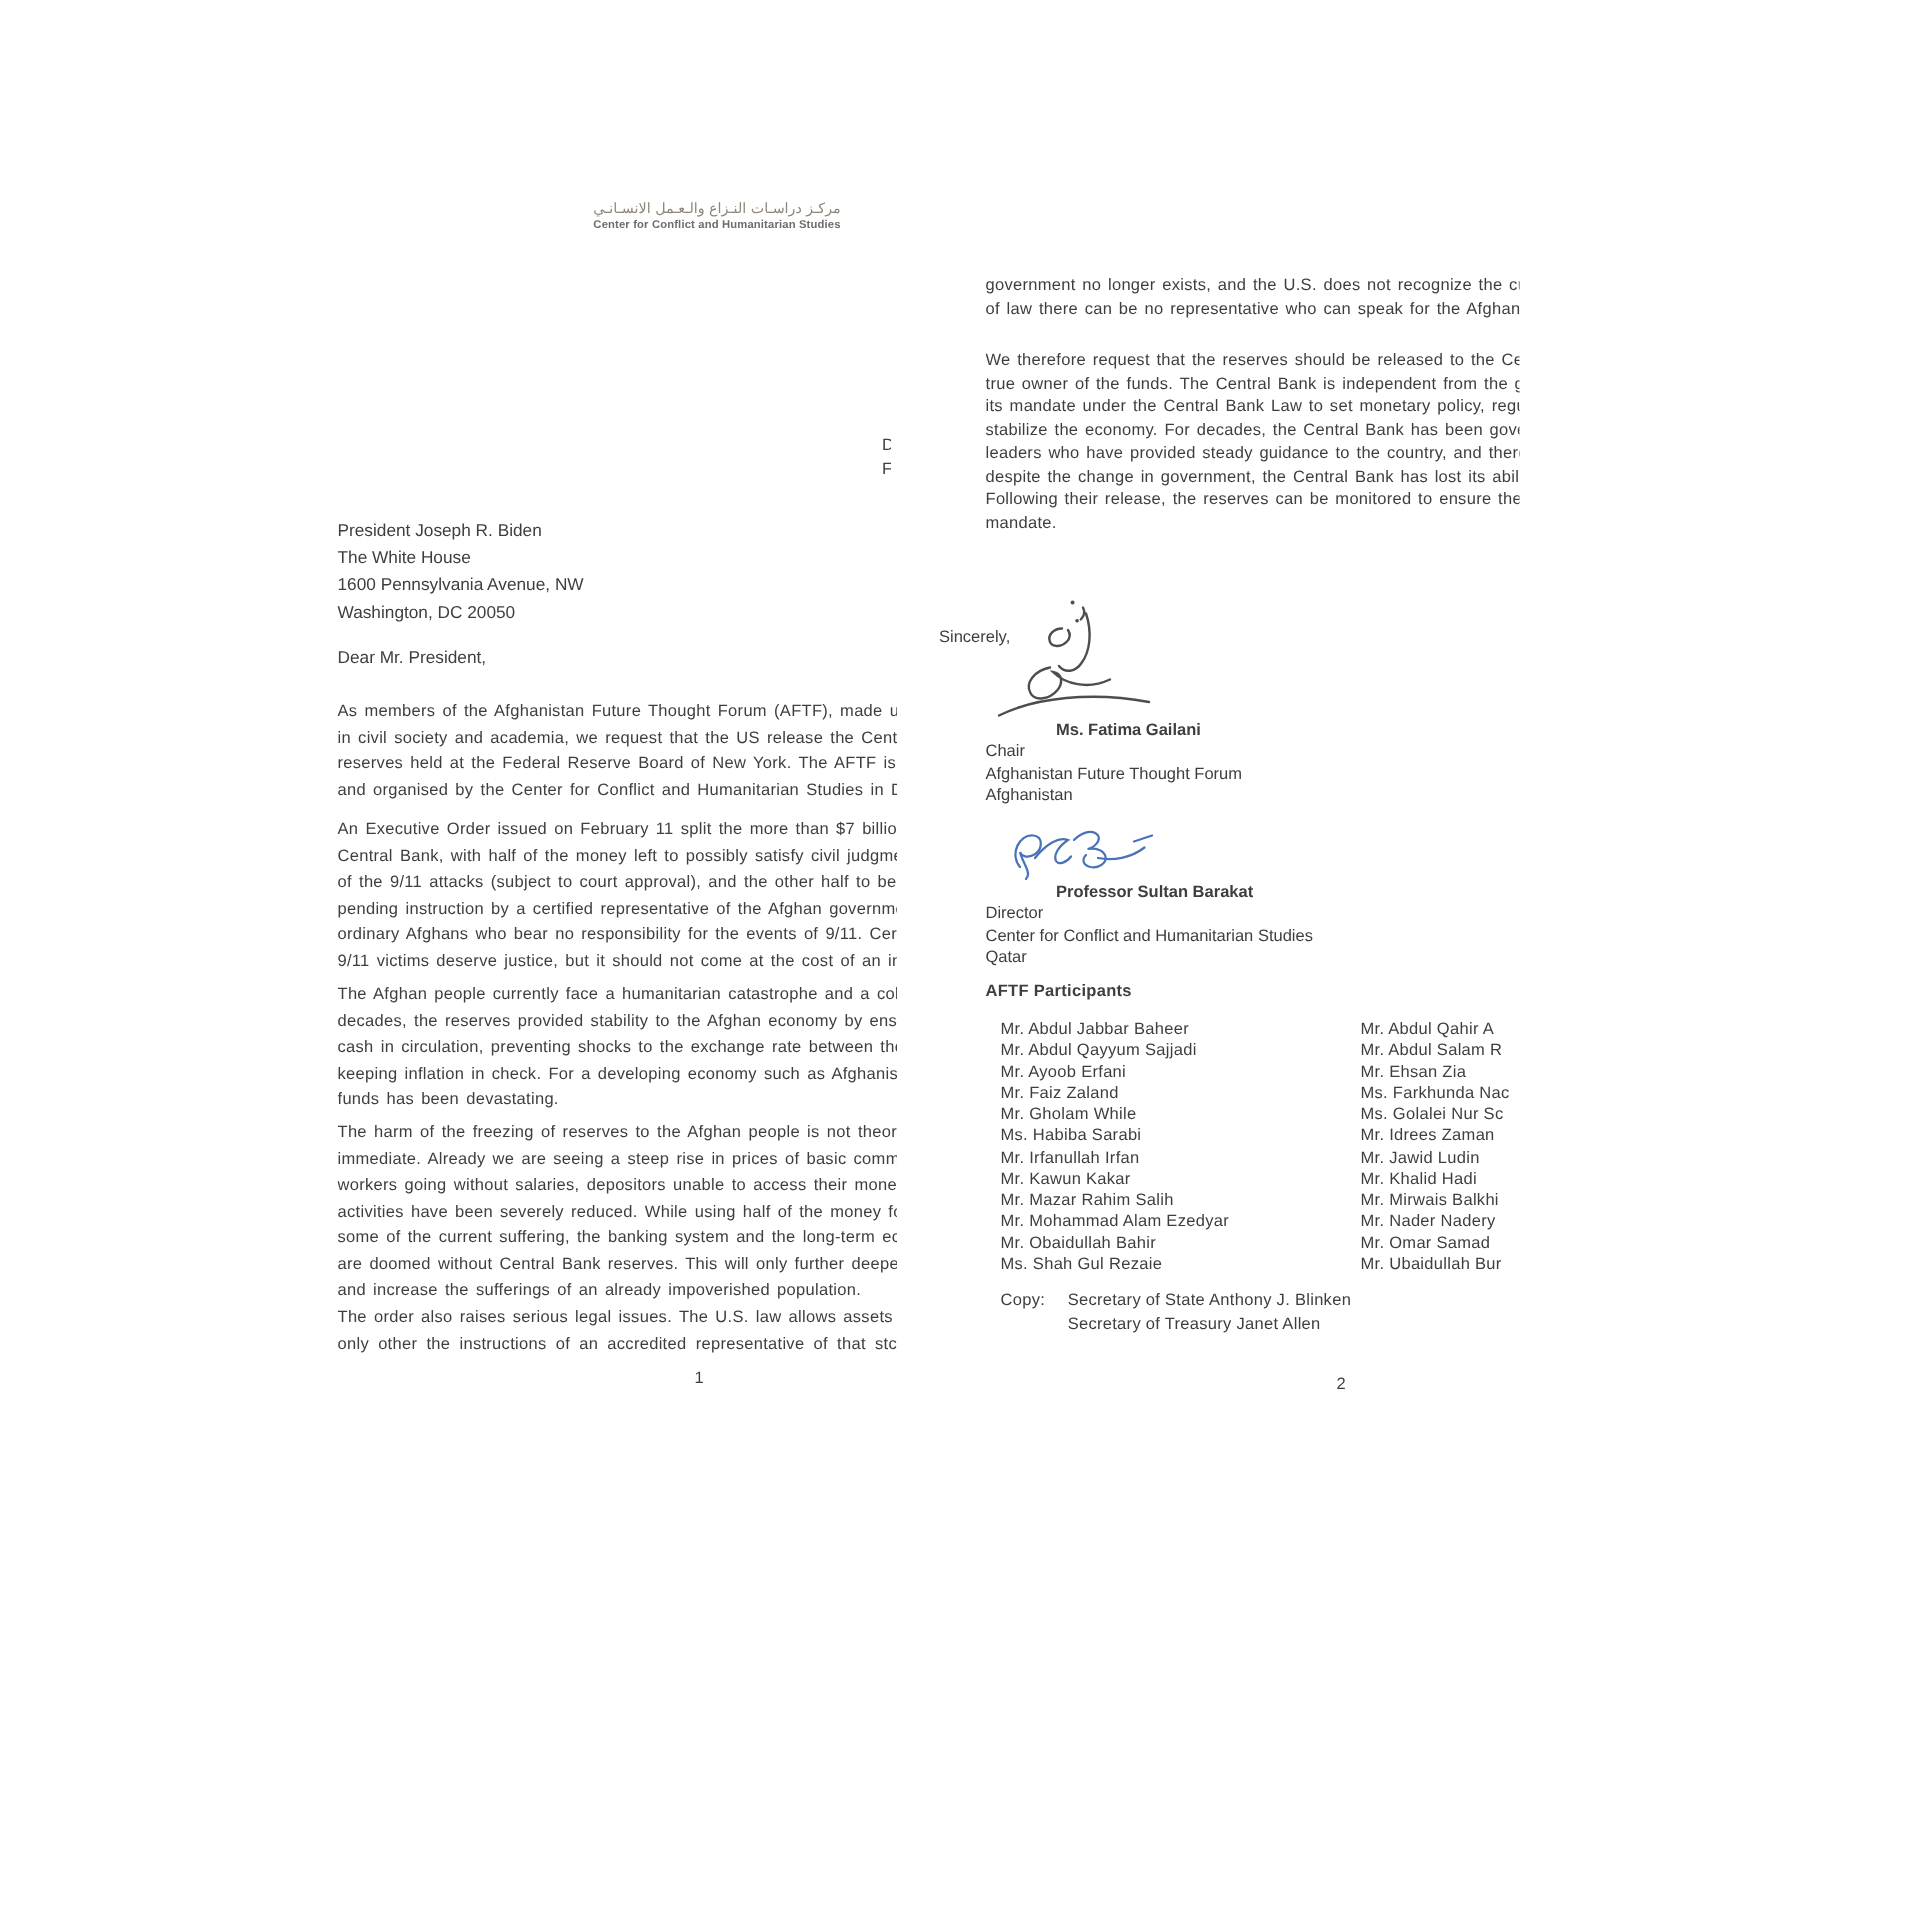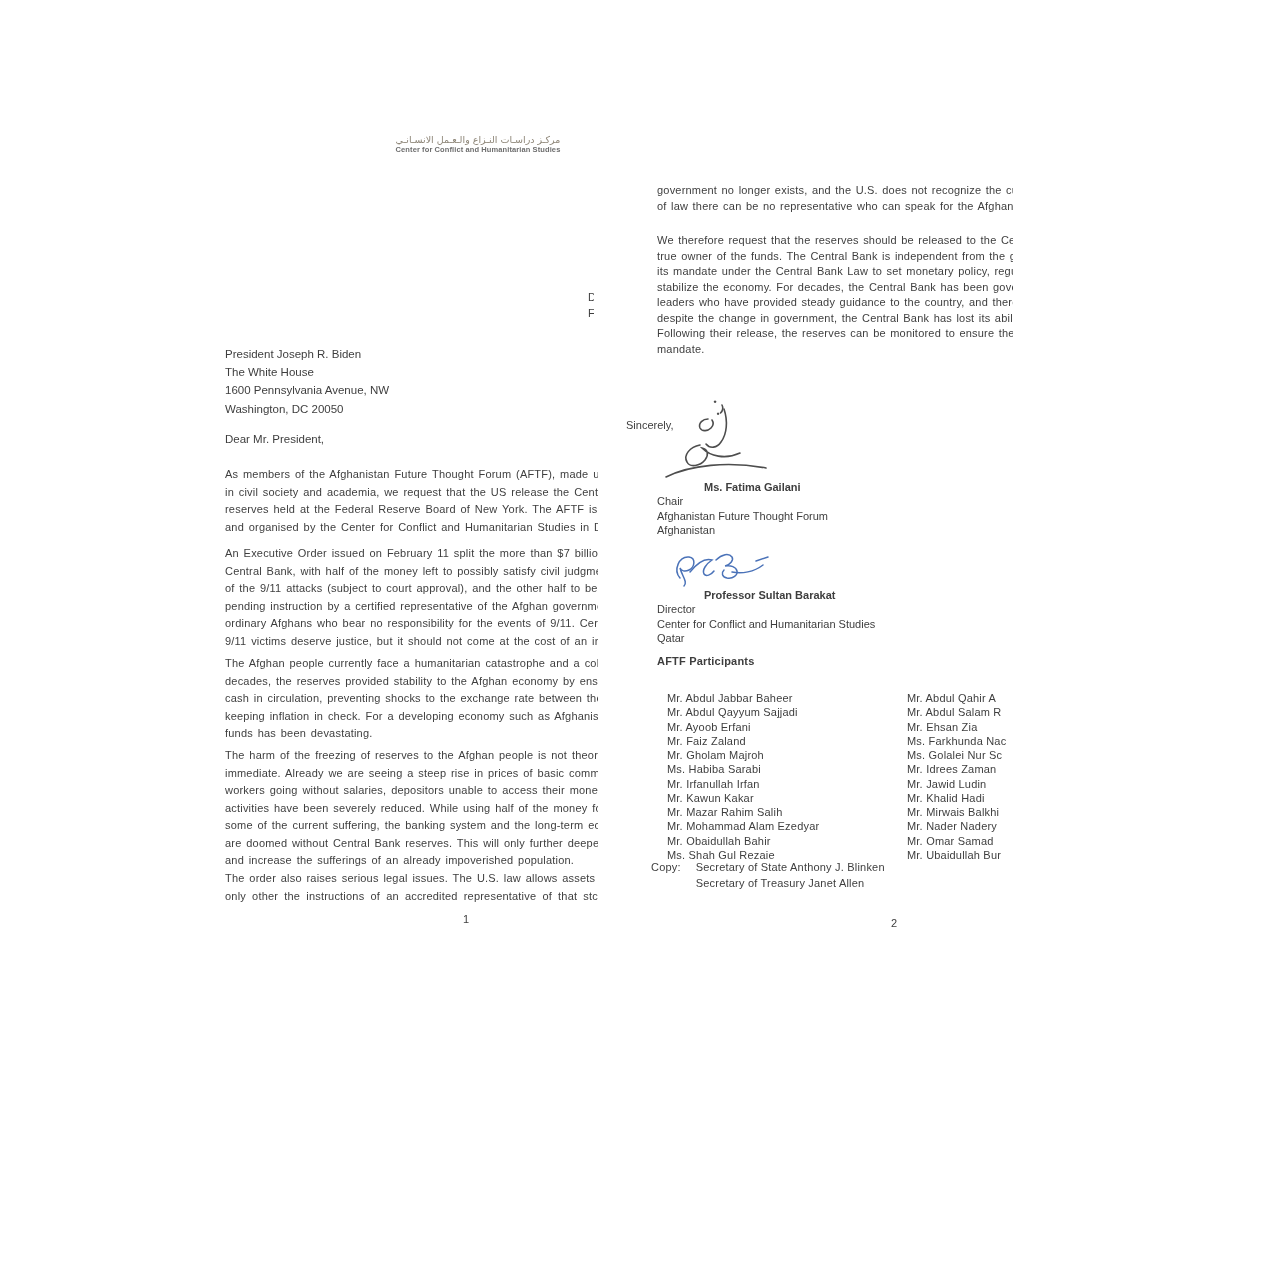--- a/index.html
+++ b/index.html
@@ -35,7 +35,7 @@
   .sigblk{font-size:11px;line-height:14.4px;}
   .sig-name{font-weight:bold;padding-left:47px;}
   .heading{left:657px;top:655px;font-size:11px;font-weight:bold;letter-spacing:.2px;}
-  .plist{font-size:11px;line-height:14.25px;letter-spacing:.2px;margin-top:12px;}
+  .plist{font-size:11px;line-height:14.25px;letter-spacing:.2px;}
   .plist .tline{white-space:nowrap;}
   .col2{width:107px;overflow:hidden;}
   .copy{left:651px;top:860px;display:flex;gap:15px;font-size:11px;line-height:15.5px;letter-spacing:.2px;}

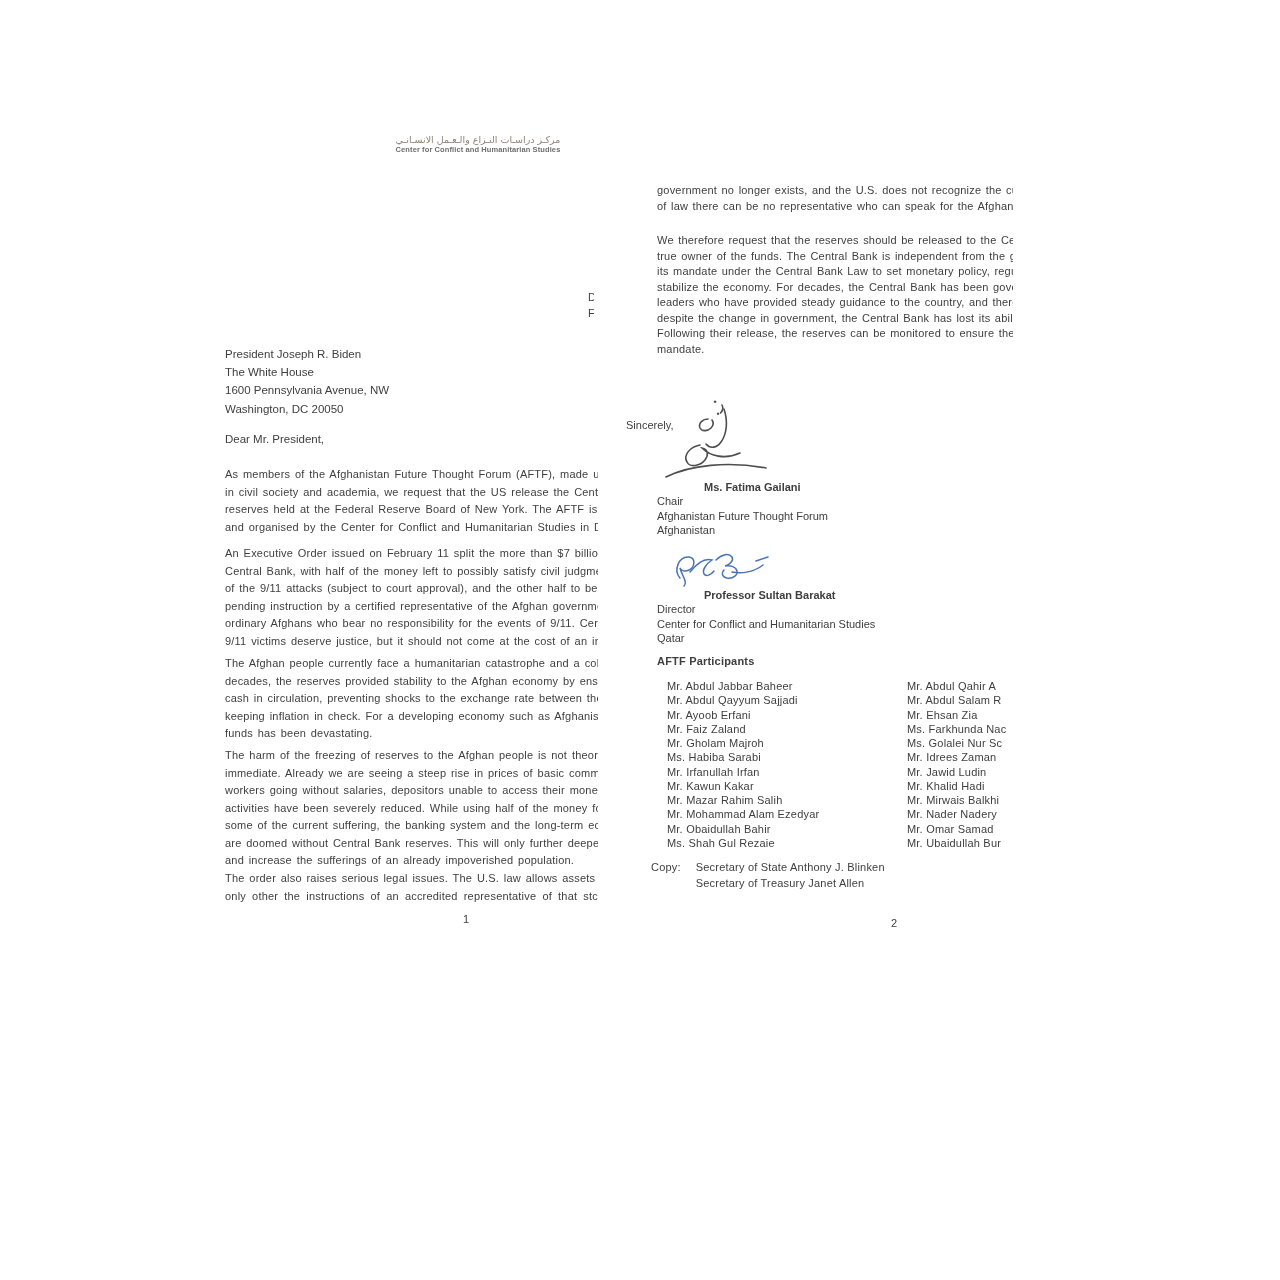--- a/index.html
+++ b/index.html
@@ -156,7 +156,7 @@
     <div class="tline">Mr. Abdul Qayyum Sajjadi</div>
     <div class="tline">Mr. Ayoob Erfani</div>
     <div class="tline">Mr. Faiz Zaland</div>
-    <div class="tline">Mr. Gholam Majroh</div>
+    <div class="tline">Mr. Gholam While</div>
     <div class="tline">Ms. Habiba Sarabi</div>
     <div class="tline">Mr. Irfanullah Irfan</div>
     <div class="tline">Mr. Kawun Kakar</div>

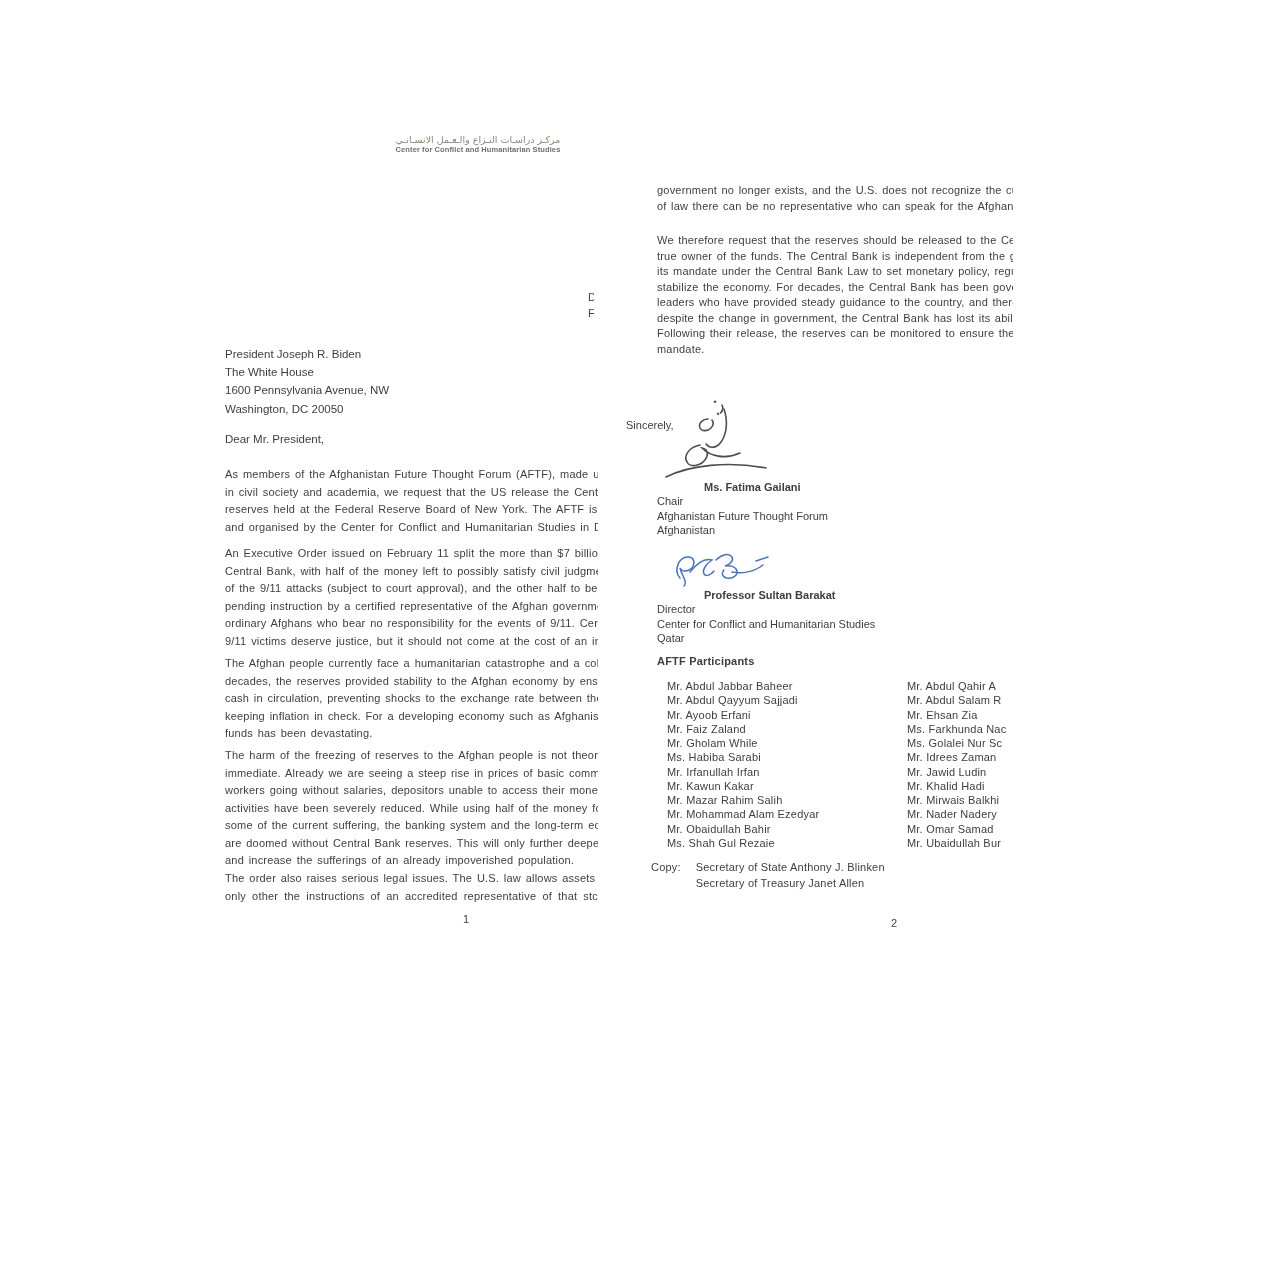--- a/index.html
+++ b/index.html
@@ -38,7 +38,7 @@
   .plist{font-size:11px;line-height:14.25px;letter-spacing:.2px;}
   .plist .tline{white-space:nowrap;}
   .col2{width:107px;overflow:hidden;}
-  .copy{left:651px;top:860px;display:flex;gap:15px;font-size:11px;line-height:15.5px;letter-spacing:.2px;}
+  .copy{left:667px;top:860px;display:flex;gap:15px;font-size:11px;line-height:15.5px;letter-spacing:.2px;}
   svg{display:block;}
 </style>
 </head>

